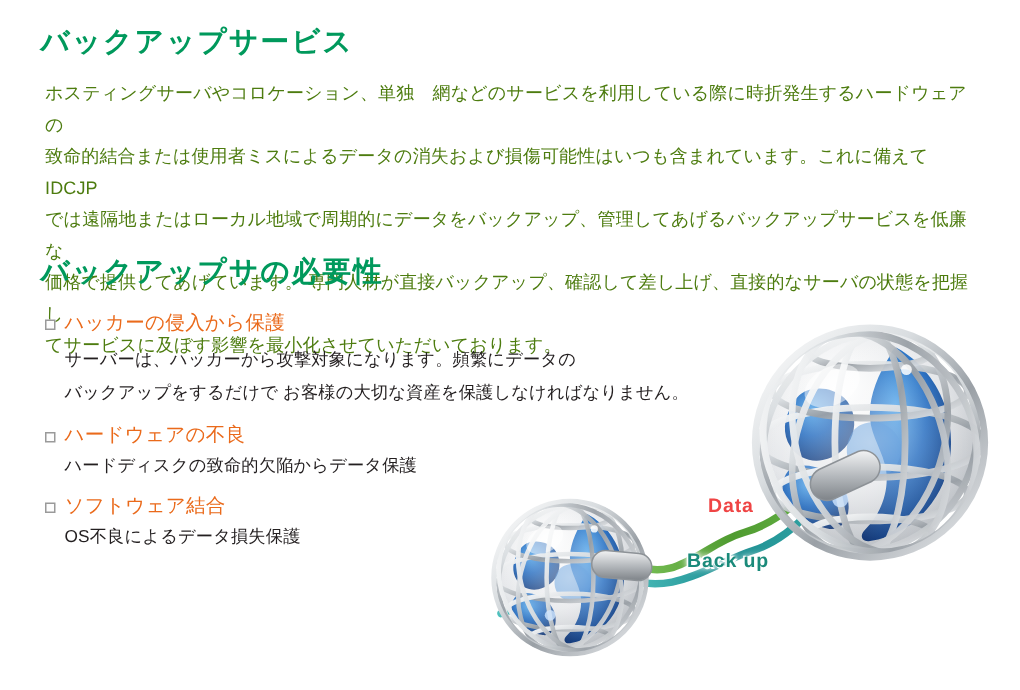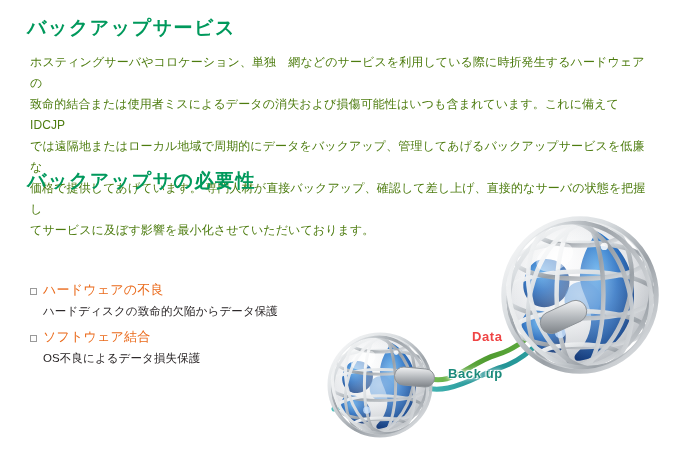--- a/index.html
+++ b/index.html
@@ -83,6 +83,16 @@
 
   <div class="h-green" id="title-sub">バックアップサの必要性</div>
 
+  <div class="bullet-block" id="block-0">
+    <div class="bullet-head">
+      <span class="sq-icon"></span>
+      <span>ハッカーの侵入から保護</span>
+    </div>
+    <div class="bullet-body">
+      <div class="bullet-line">サーバーは、ハッカーから攻撃対象になります。頻繁にデータの</div>
+      <div class="bullet-line">バックアップをするだけで お客様の大切な資産を保護しなければなりません。</div>
+    </div>
+  </div>
 
   <div class="bullet-block" id="block-1">
     <div class="bullet-head">

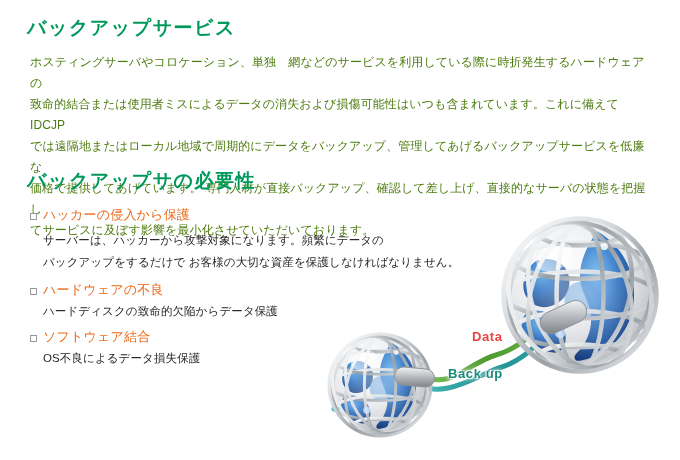--- a/index.html
+++ b/index.html
@@ -64,7 +64,7 @@
     text-shadow:0 0 3px #fff,0 0 5px #fff,0 0 7px #fff,1px 1px 0 #fff,-1px -1px 0 #fff;
   }
   #label-data{left:472px;top:329px;color:#ef4444;}
-  #label-backup{left:448px;top:366px;color:#1a8a7a;}
+  #label-backup{left:458px;top:366px;color:#1a8a7a;}
 </style>
 </head>
 <body>

